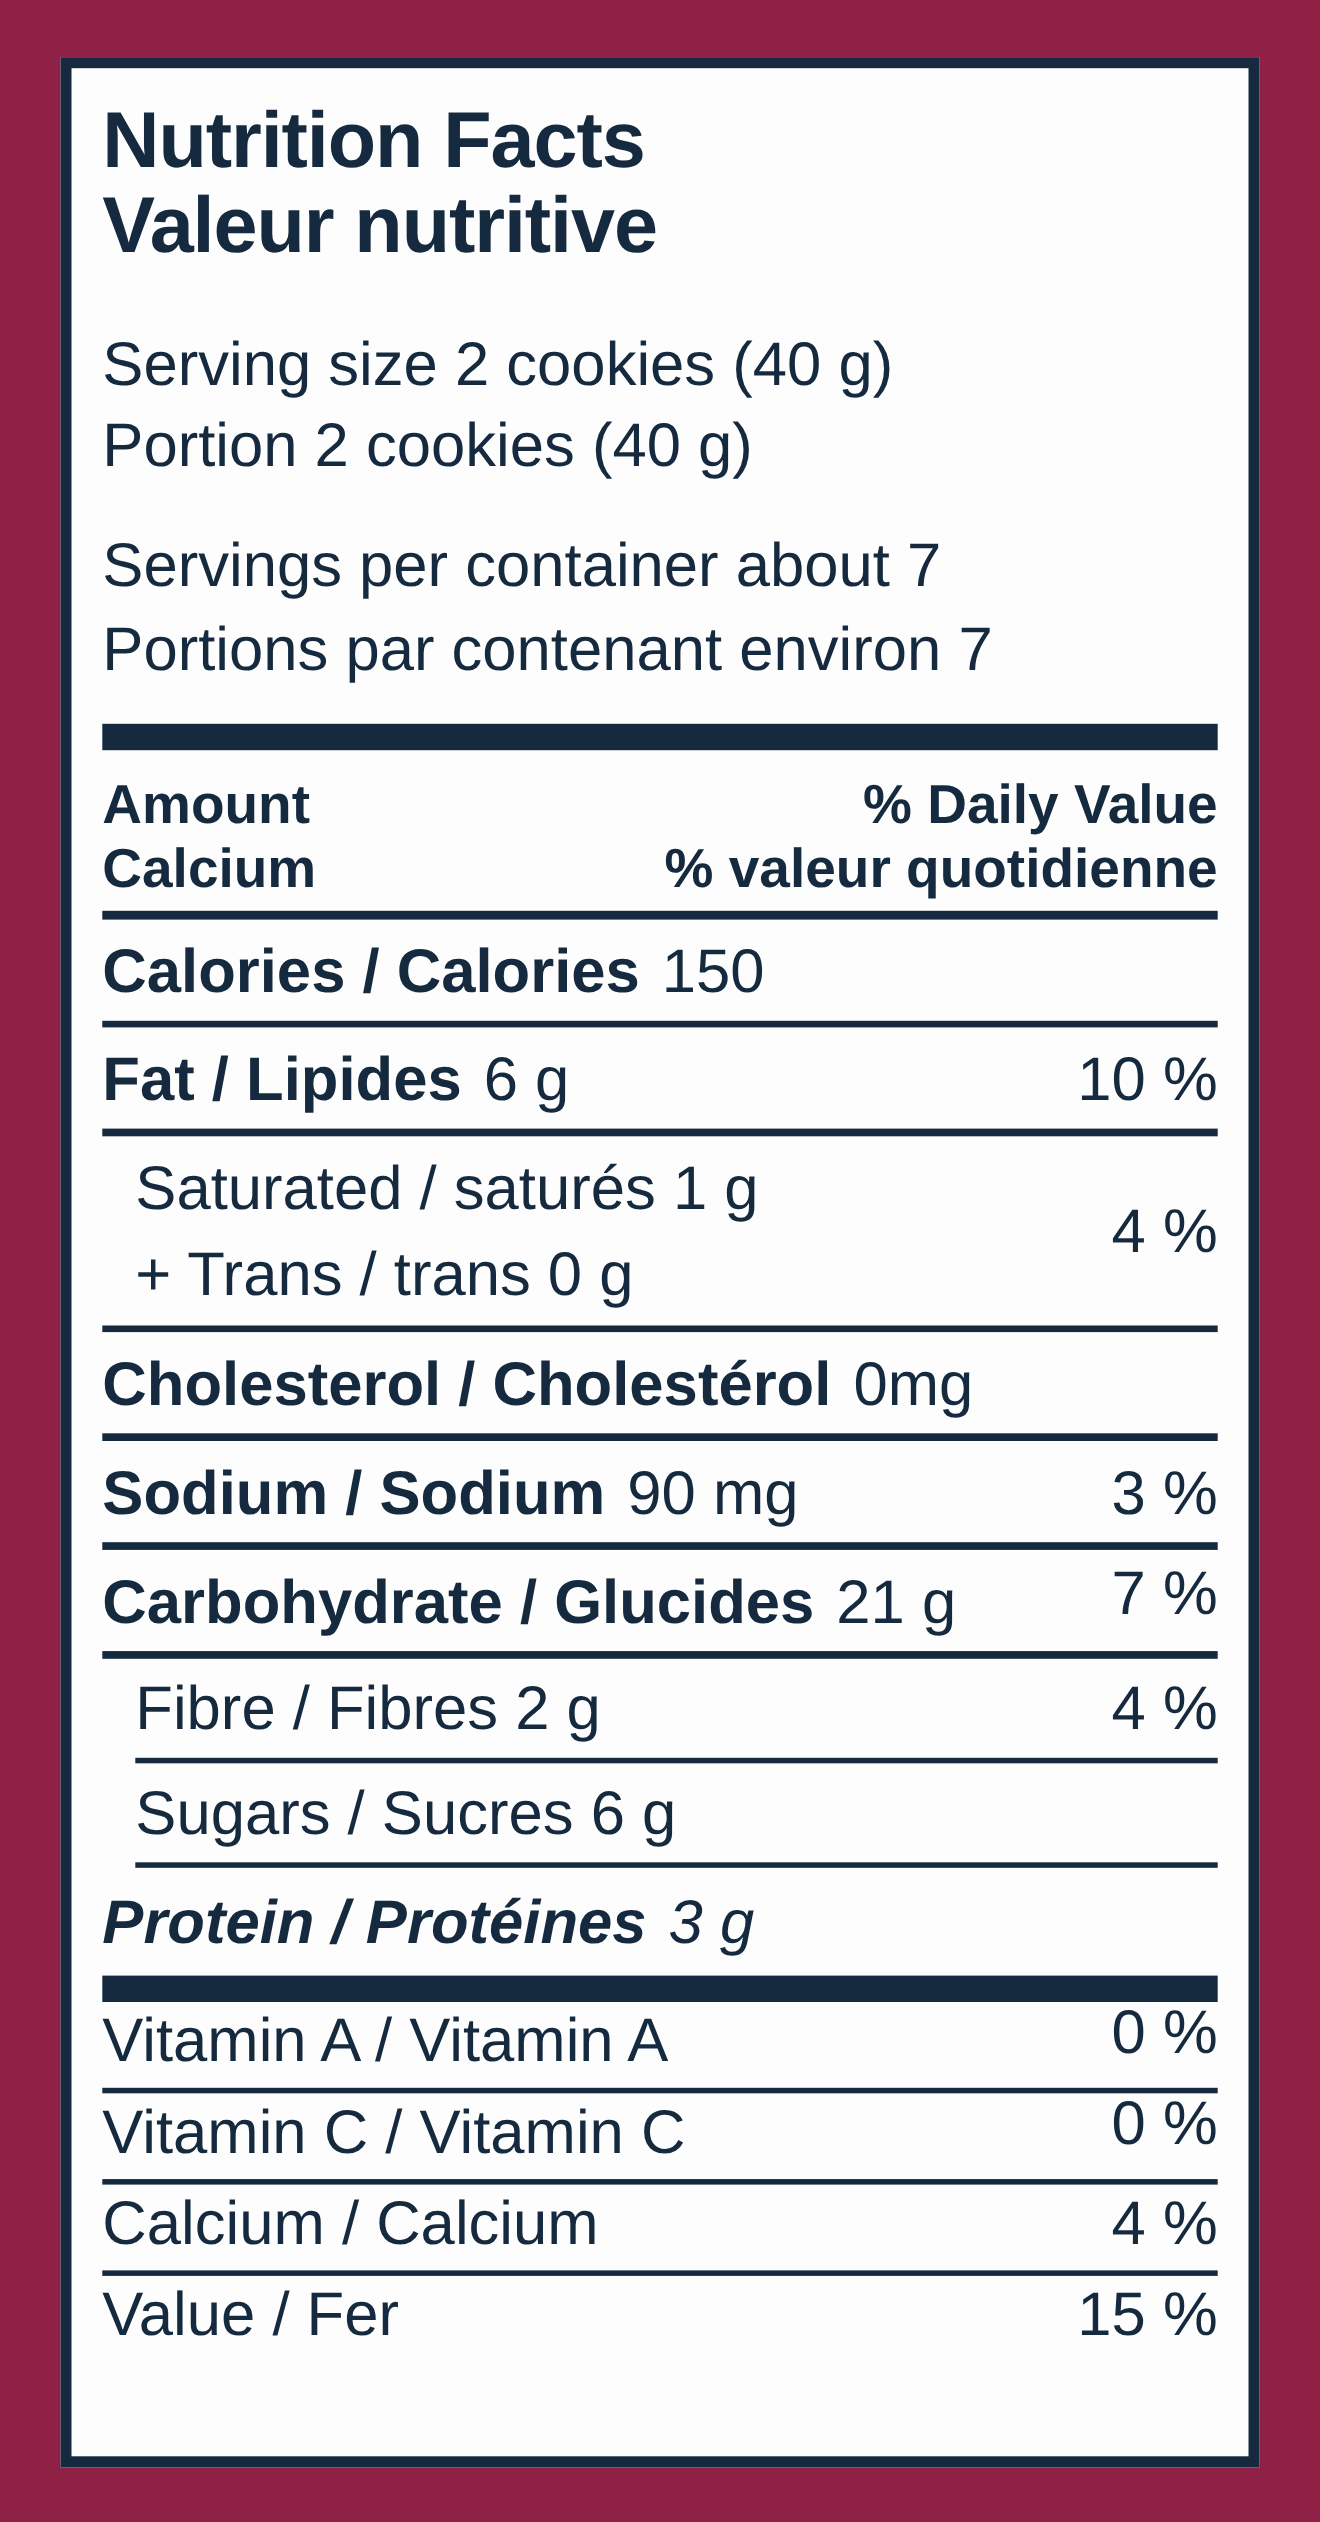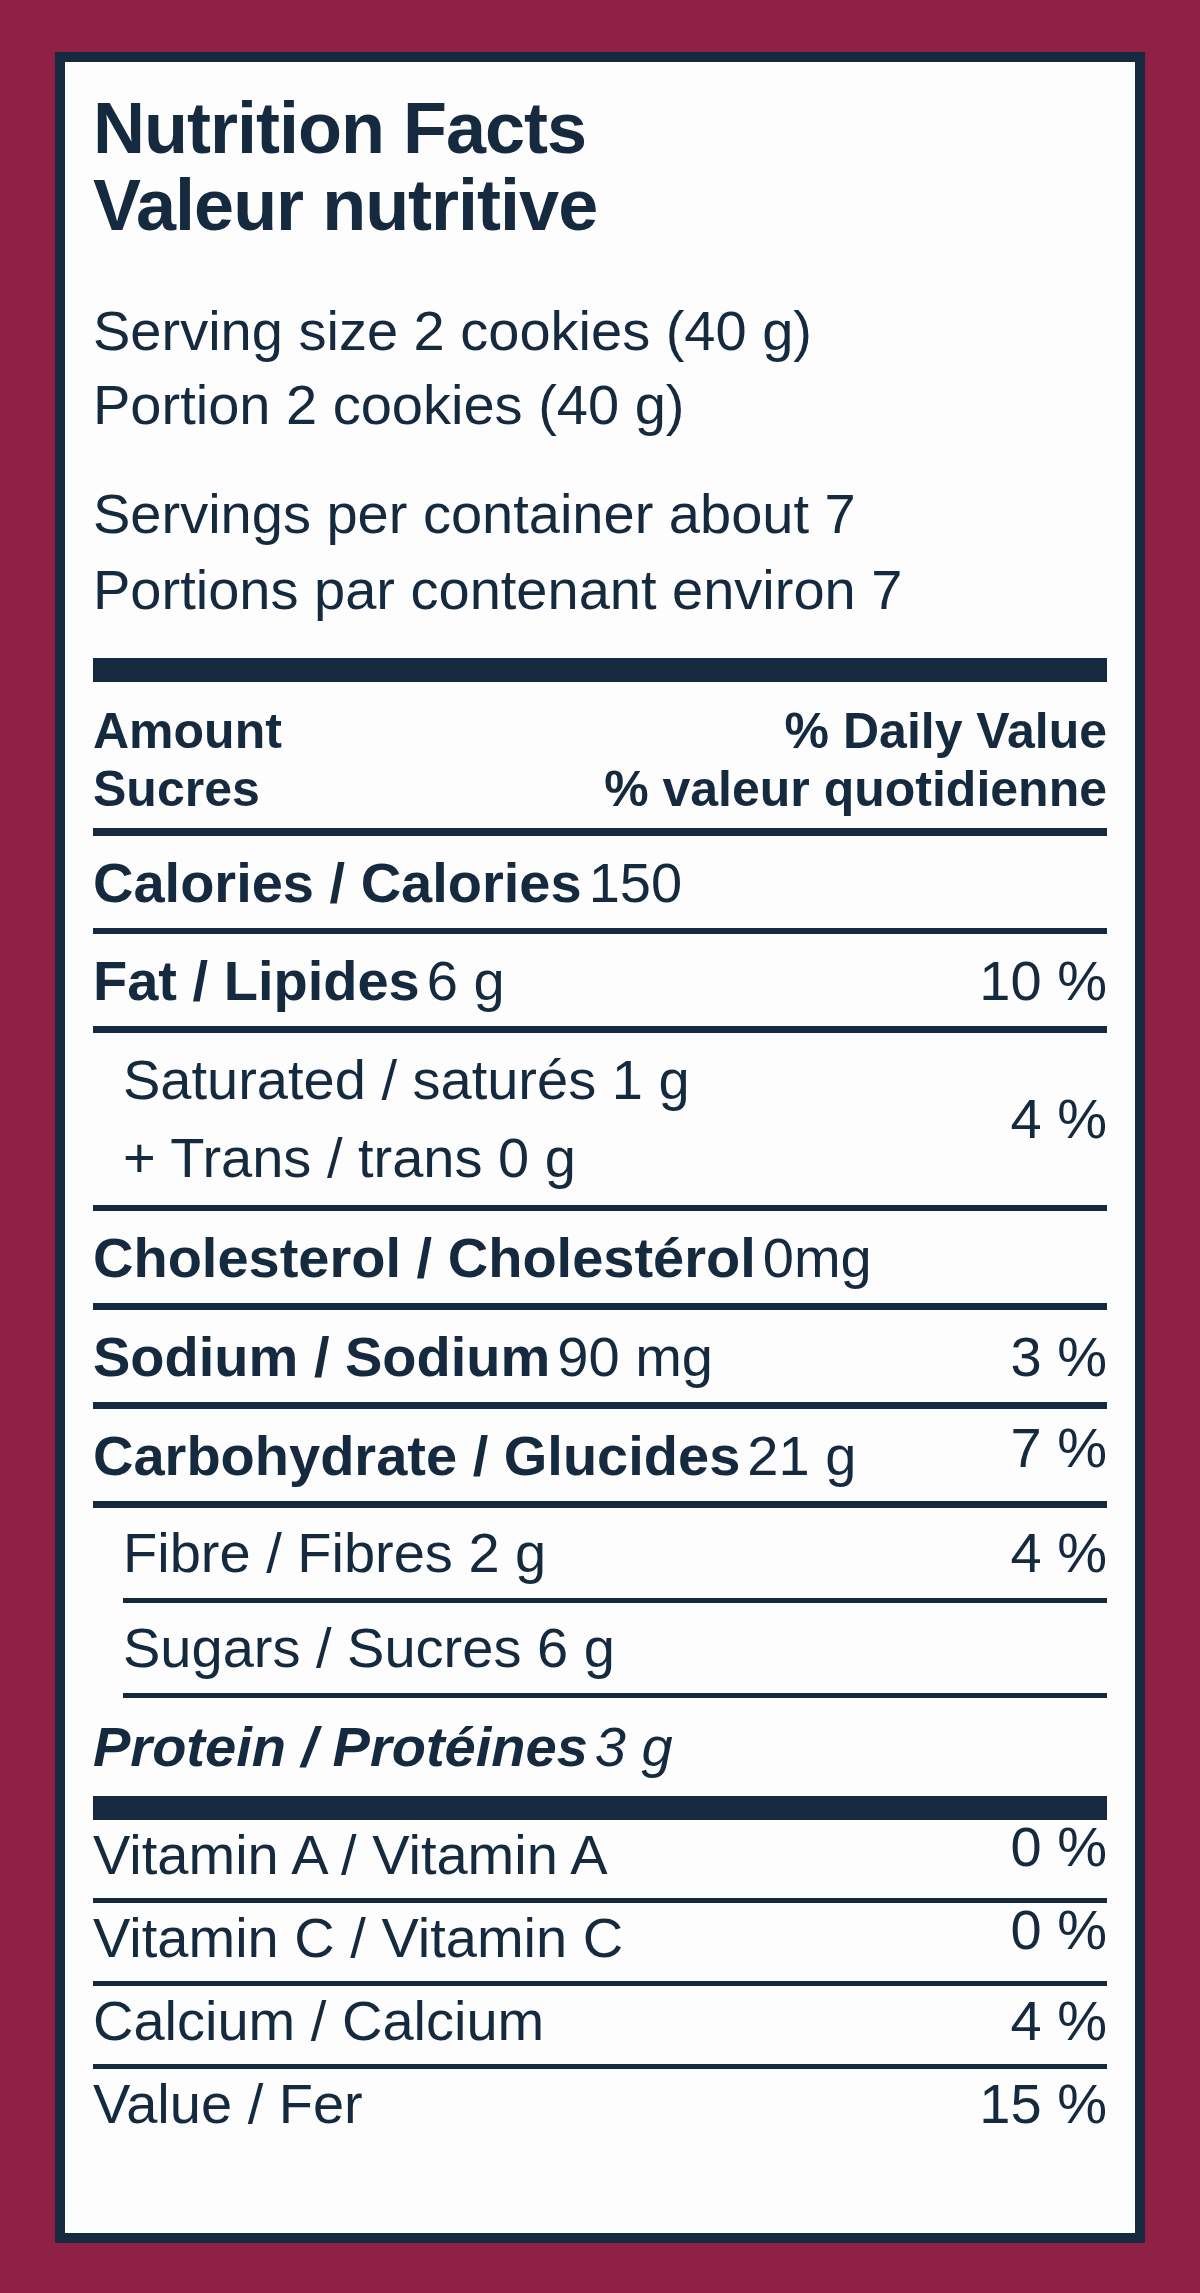--- a/index.html
+++ b/index.html
@@ -101,7 +101,7 @@
       <div class="header-row">
         <div class="header-left">
           <div>Amount</div>
-          <div>Sucres</div>
+          <div>Calcium</div>
         </div>
         <div class="header-right">
           <div>% Daily Value</div>

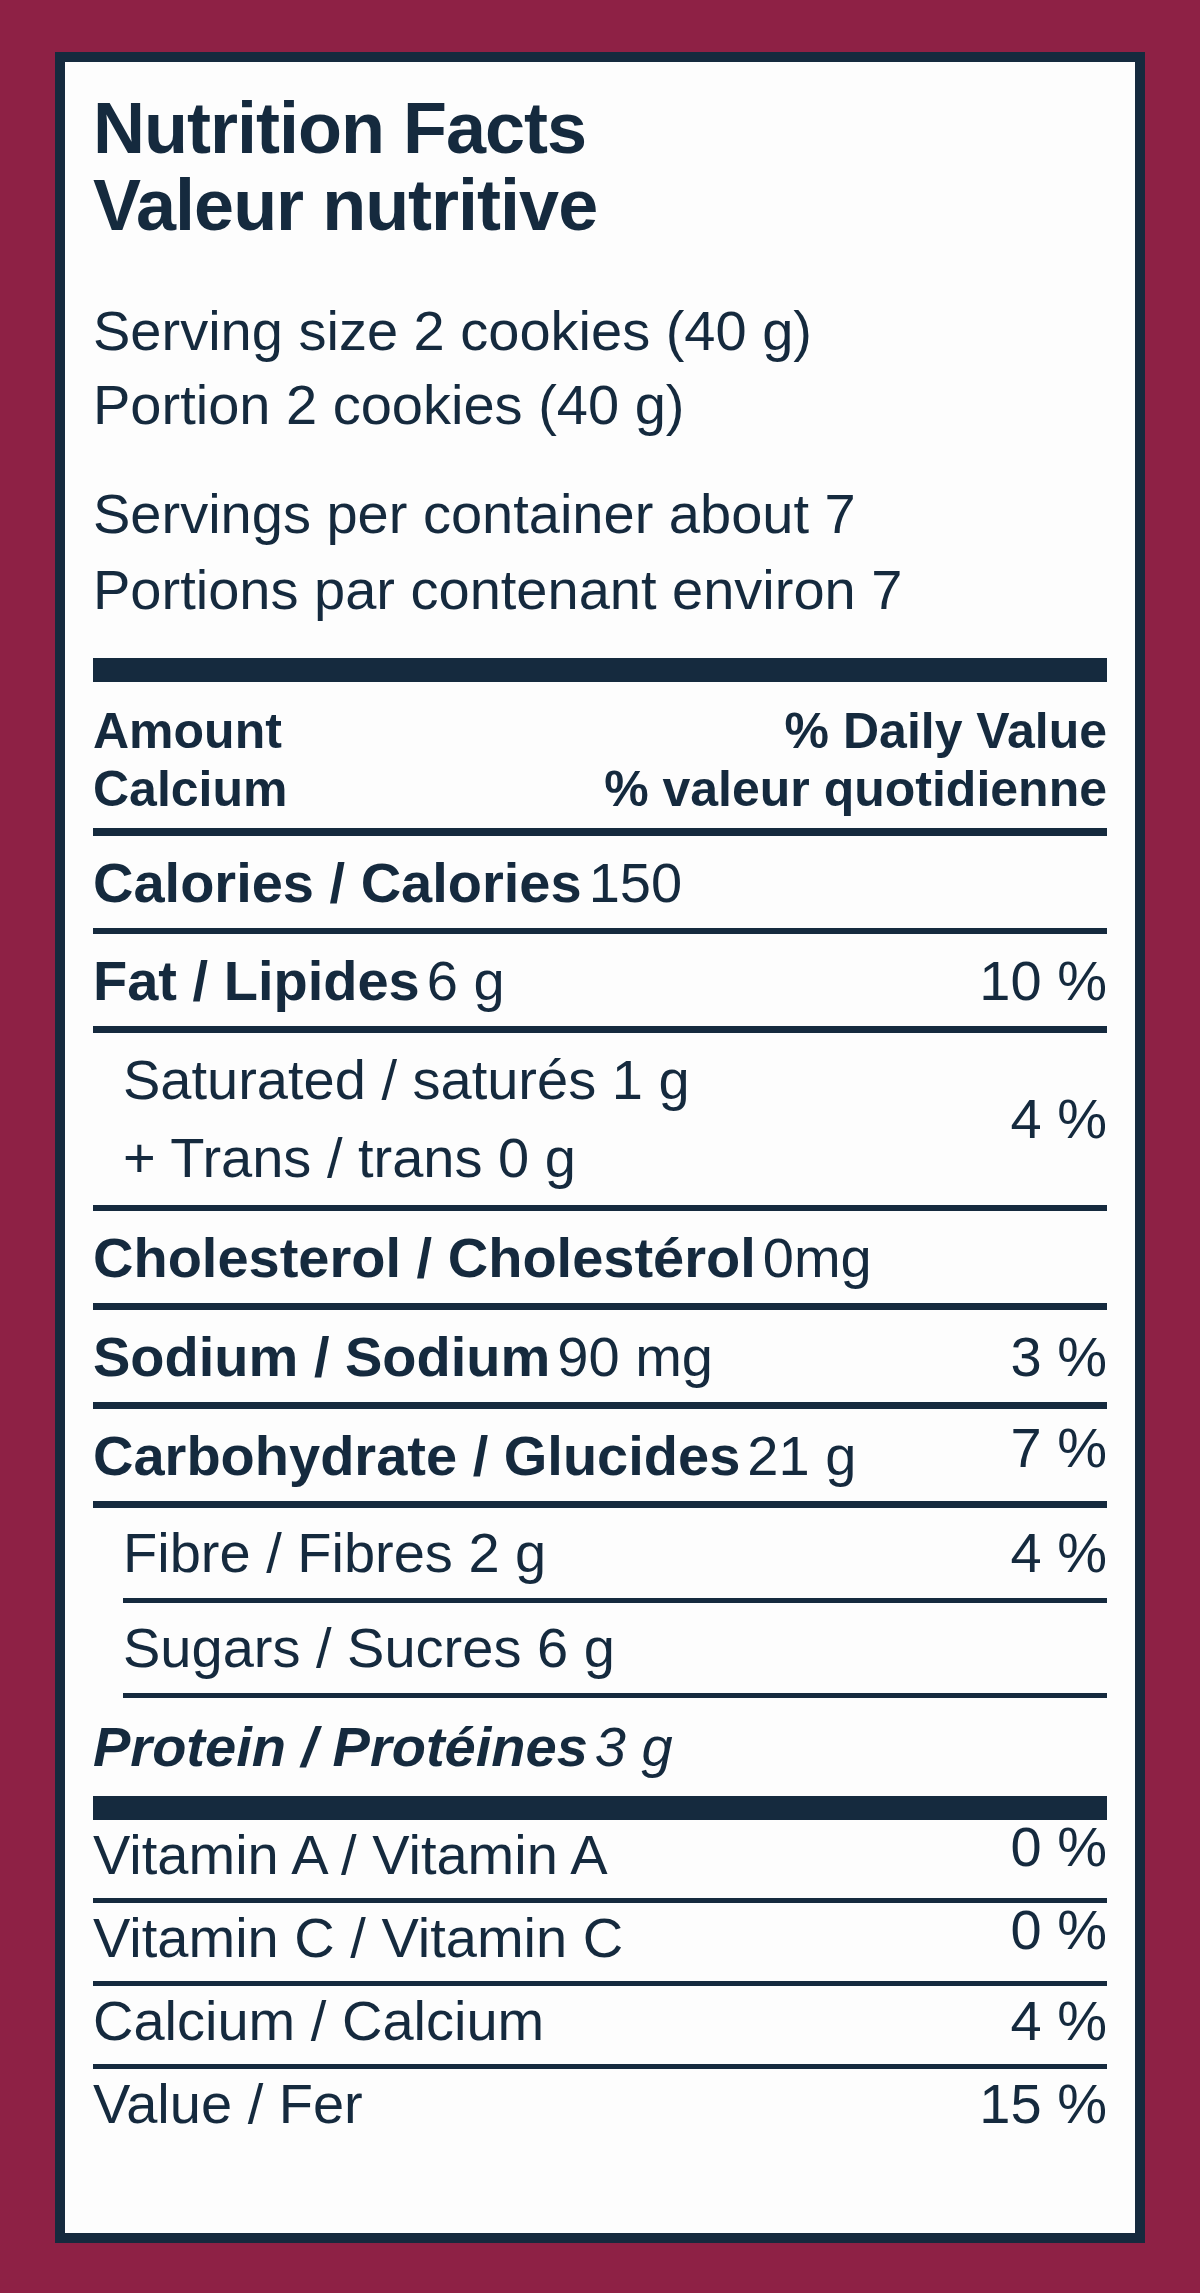--- a/index.html
+++ b/index.html
@@ -59,7 +59,7 @@
     padding:16px 0 14px;
     font-size:56px;line-height:62px;
   }
-  .row .left{display:flex;align-items:flex-start;gap:7px;}
+  .row .left{display:flex;align-items:flex-start;gap:20px;}
   .b{font-weight:bold;}
   .pct{white-space:nowrap;}
   .pct.raise{transform:translateY(-8px);}

